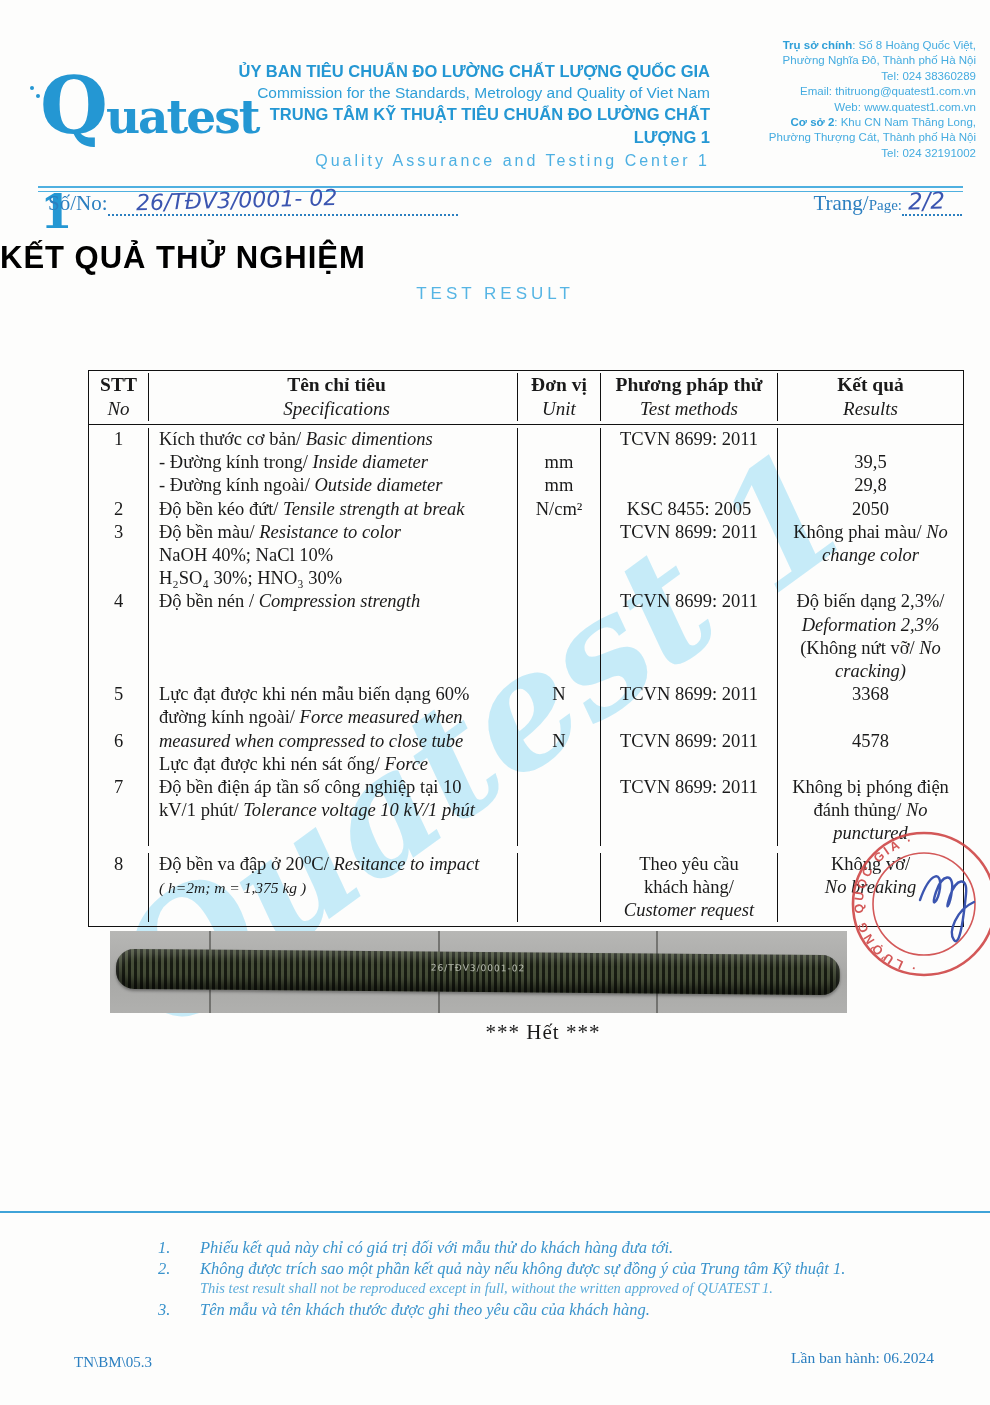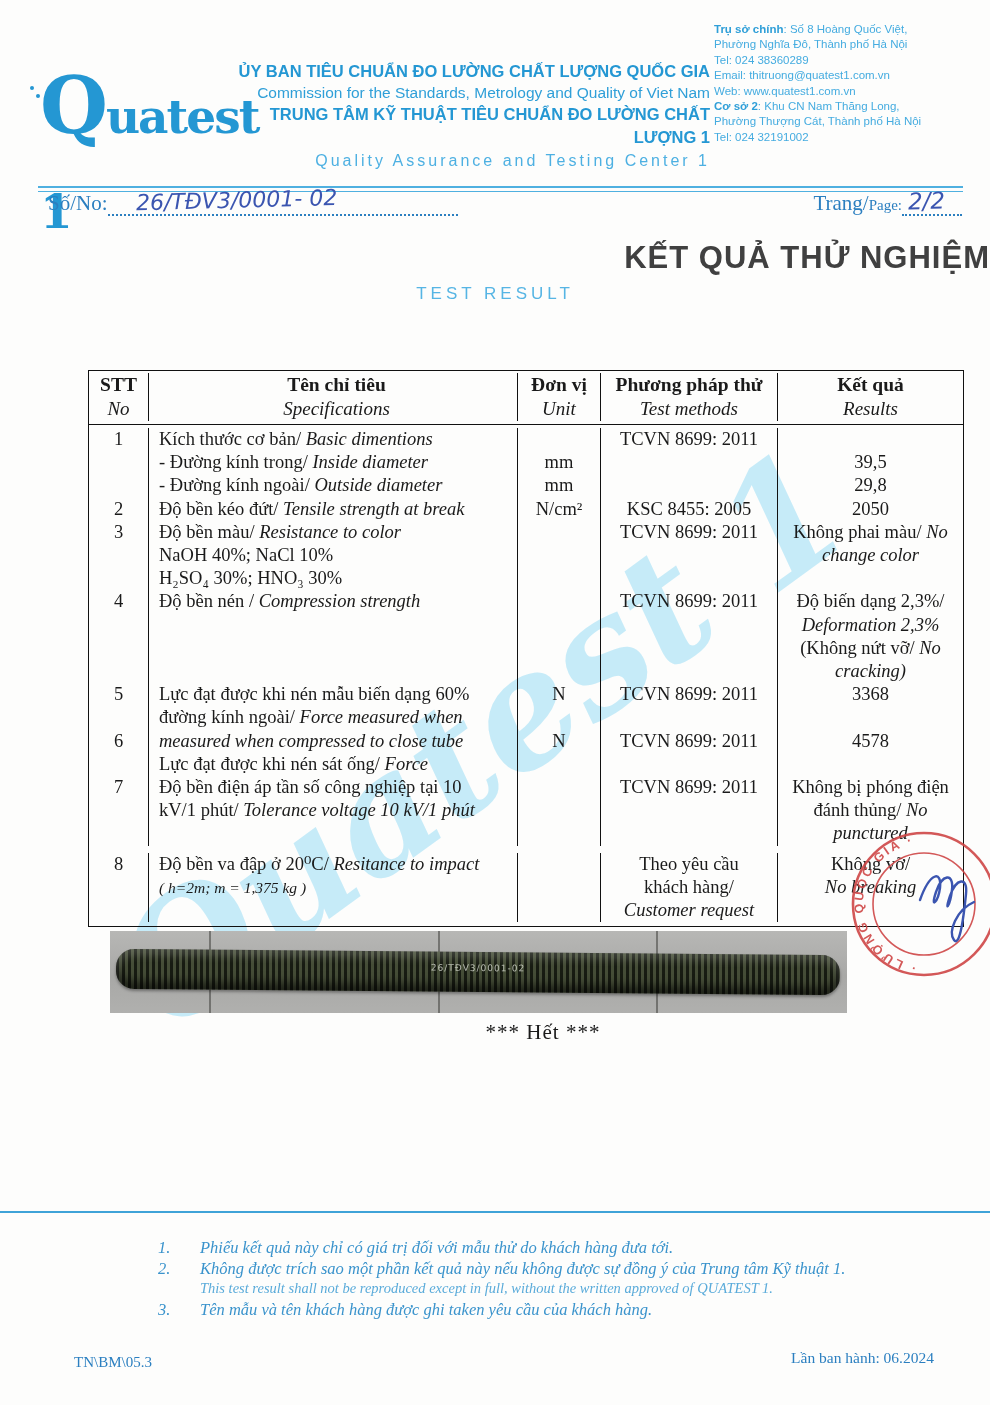--- a/index.html
+++ b/index.html
@@ -27,8 +27,8 @@
   .org .l2{color:#2f9fd8;font-size:15.5px;line-height:21px;}
   .org .l3{font-weight:bold;color:#2497d3;font-size:16.5px;line-height:23px;}
   .org .l4{color:#4db0e2;font-size:16px;line-height:24px;letter-spacing:3px;}
-  .contact{left:714px;top:22px;width:262px;font-family:"Liberation Sans","DejaVu Sans",sans-serif;
-       font-size:11.5px;line-height:15.4px;color:#45ace0;}
+  .contact{left:714px;top:38px;width:262px;font-family:"Liberation Sans","DejaVu Sans",sans-serif;
+       font-size:11.5px;line-height:15.4px;color:#45ace0;text-align:right;}
   .contact .b{font-weight:bold;color:#2f9fd8;}
   .rule2{left:38px;top:186px;width:925px;height:3px;border-top:2px solid #4fb0e0;border-bottom:1px solid #4fb0e0;}
 

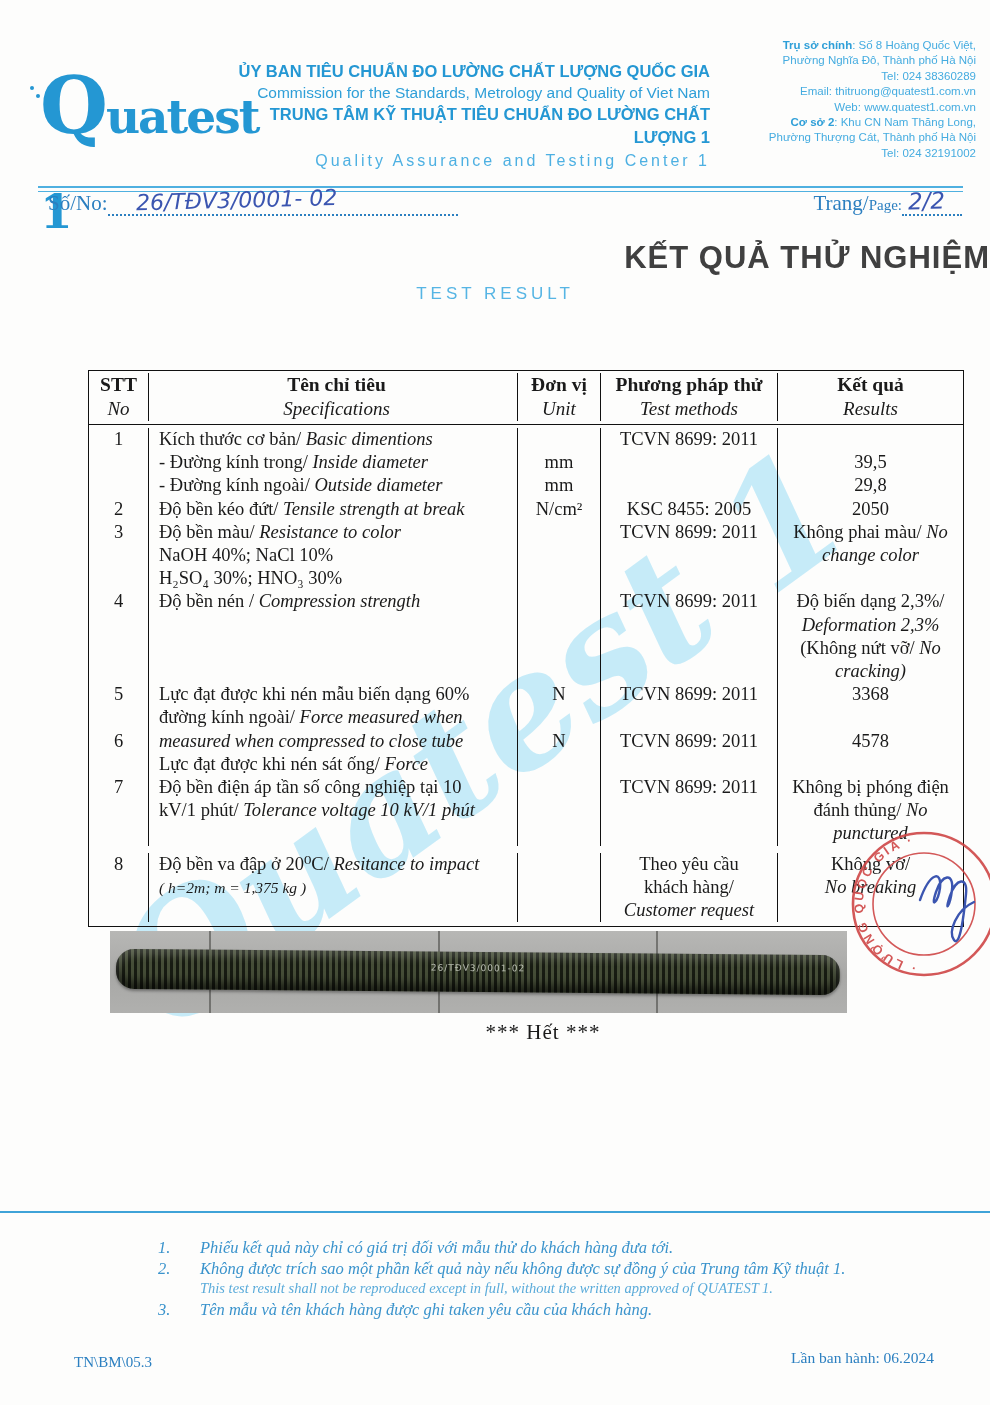--- a/index.html
+++ b/index.html
@@ -43,9 +43,9 @@
   .pglbl-small{font-size:15px;}
 
   
-  .title{left:0;top:240px;width:100%;text-align:right;
+  .title{left:0;top:240px;width:100%;text-align:left;
          font-family:"Liberation Sans","DejaVu Sans",sans-serif;font-weight:bold;
-         font-size:31px;color:#404040;letter-spacing:1px;}
+         font-size:31px;color:#000000;letter-spacing:1px;}
   .subtitle{left:0;top:284px;width:100%;text-align:center;
          font-family:"Liberation Sans","DejaVu Sans",sans-serif;
          font-size:17px;color:#56b5e4;letter-spacing:4px;}

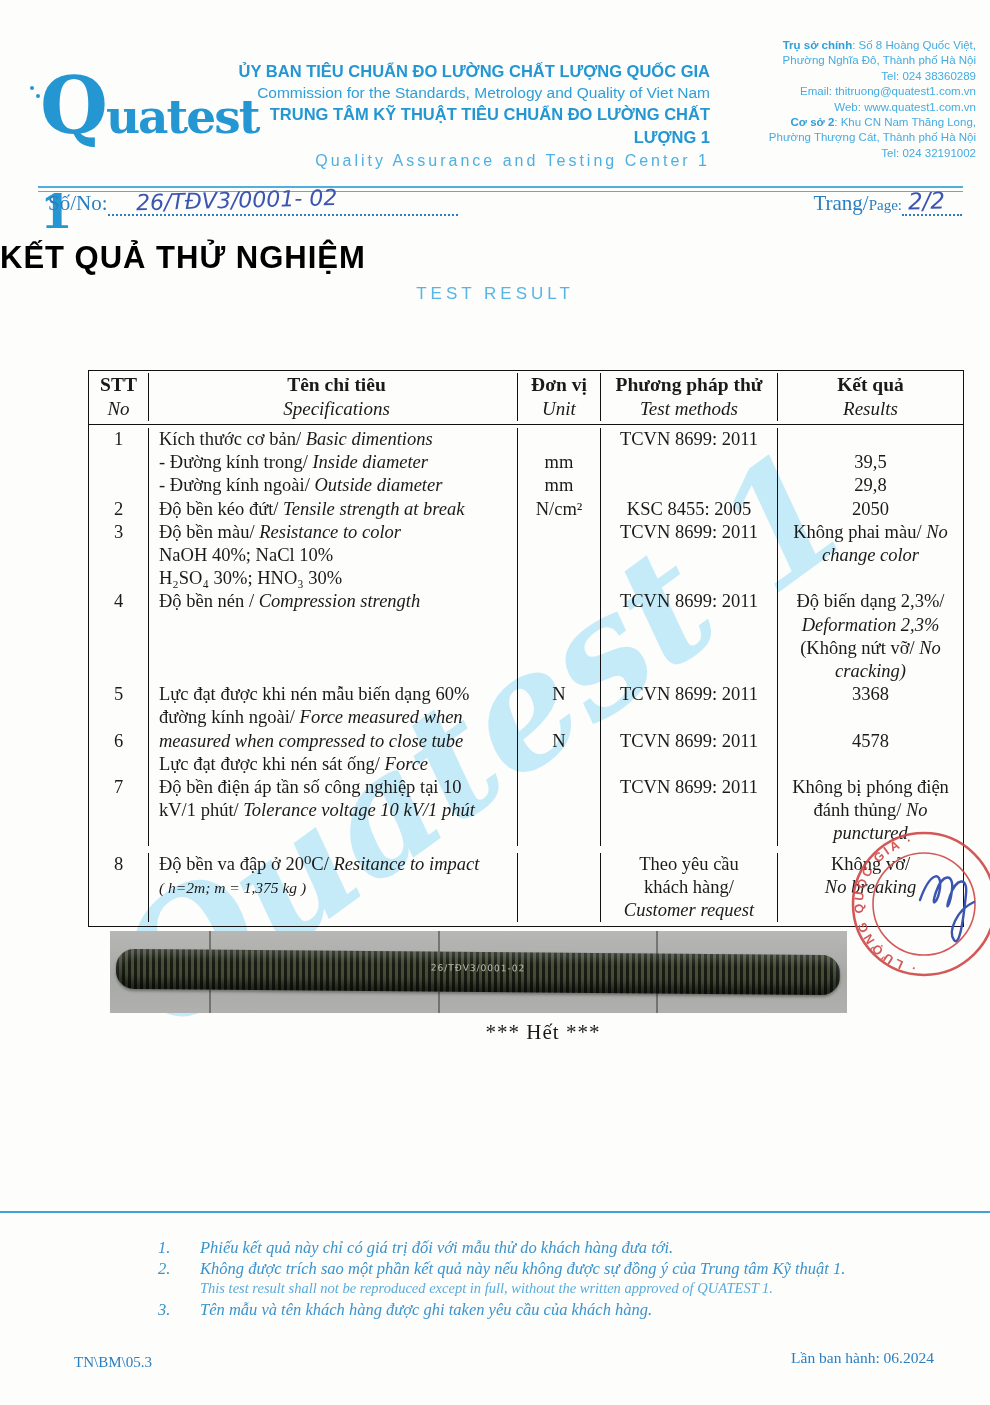--- a/index.html
+++ b/index.html
@@ -356,7 +356,7 @@
     <div class="note">
       <div class="n">3.</div>
       <div>
-        <div class="vi">Tên mẫu và tên khách hàng được ghi taken yêu cầu của khách hàng.</div>
+        <div class="vi">Tên mẫu và tên khách thước được ghi theo yêu cầu của khách hàng.</div>
       </div>
     </div>
   </div>

